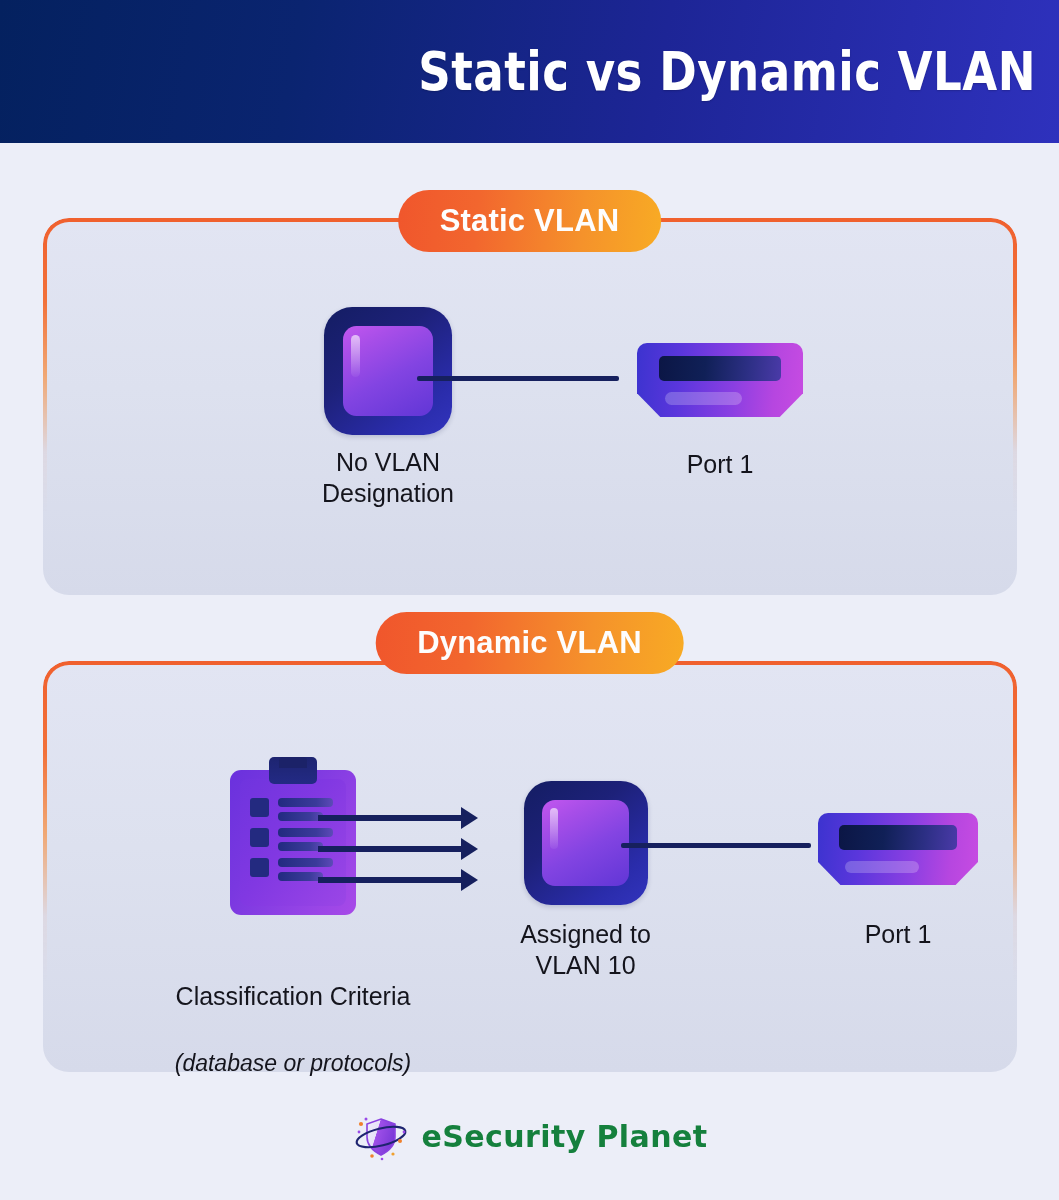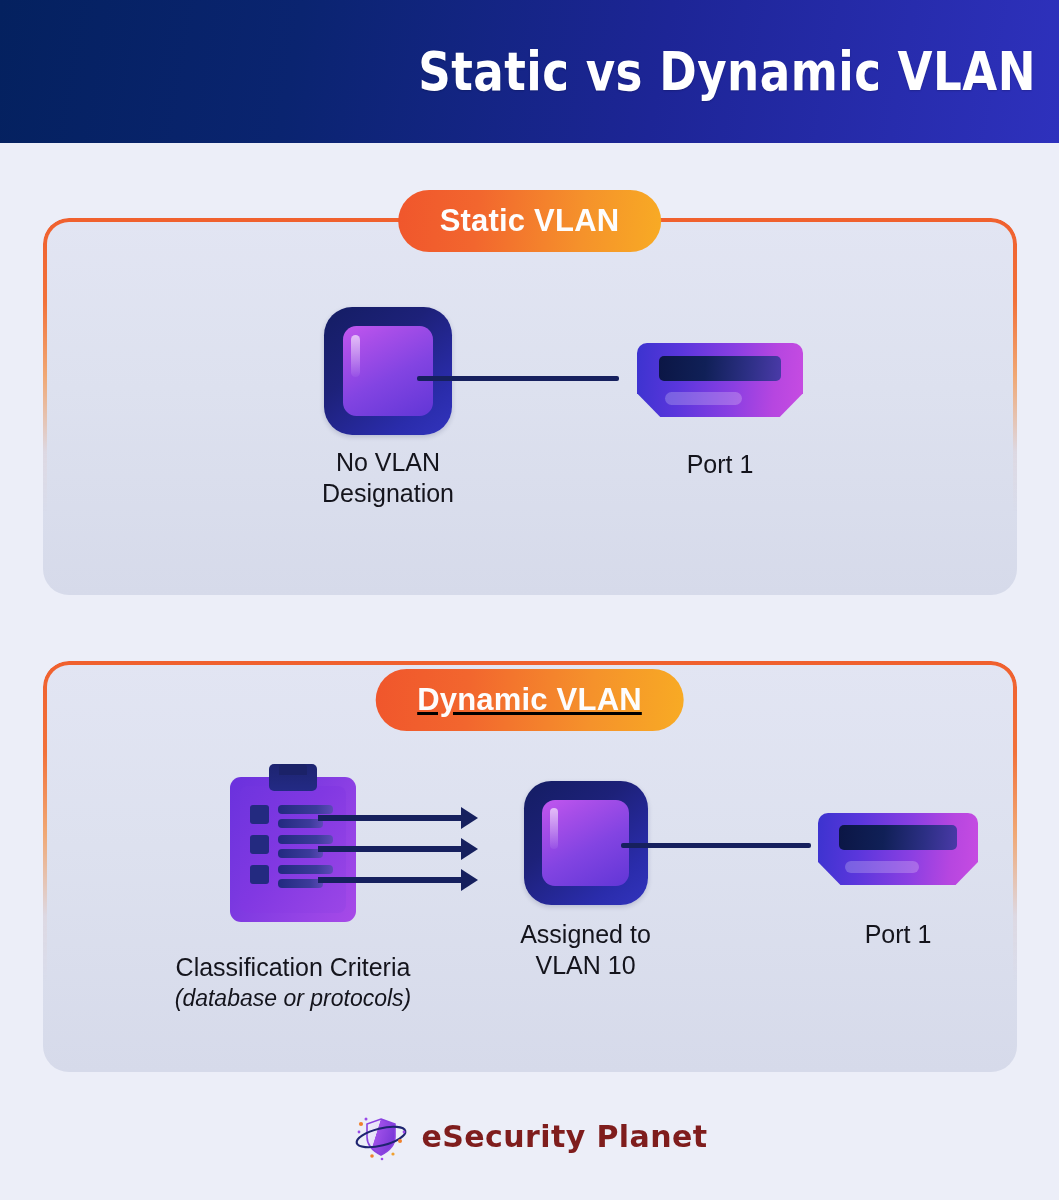--- a/index.html
+++ b/index.html
@@ -87,7 +87,7 @@
     white-space: nowrap;
   }
   #badge-static { top: 190px; }
-  #badge-dynamic { top: 669px; text-decoration: underline; }
+  #badge-dynamic { top: 612px; }
 
   
   .node {

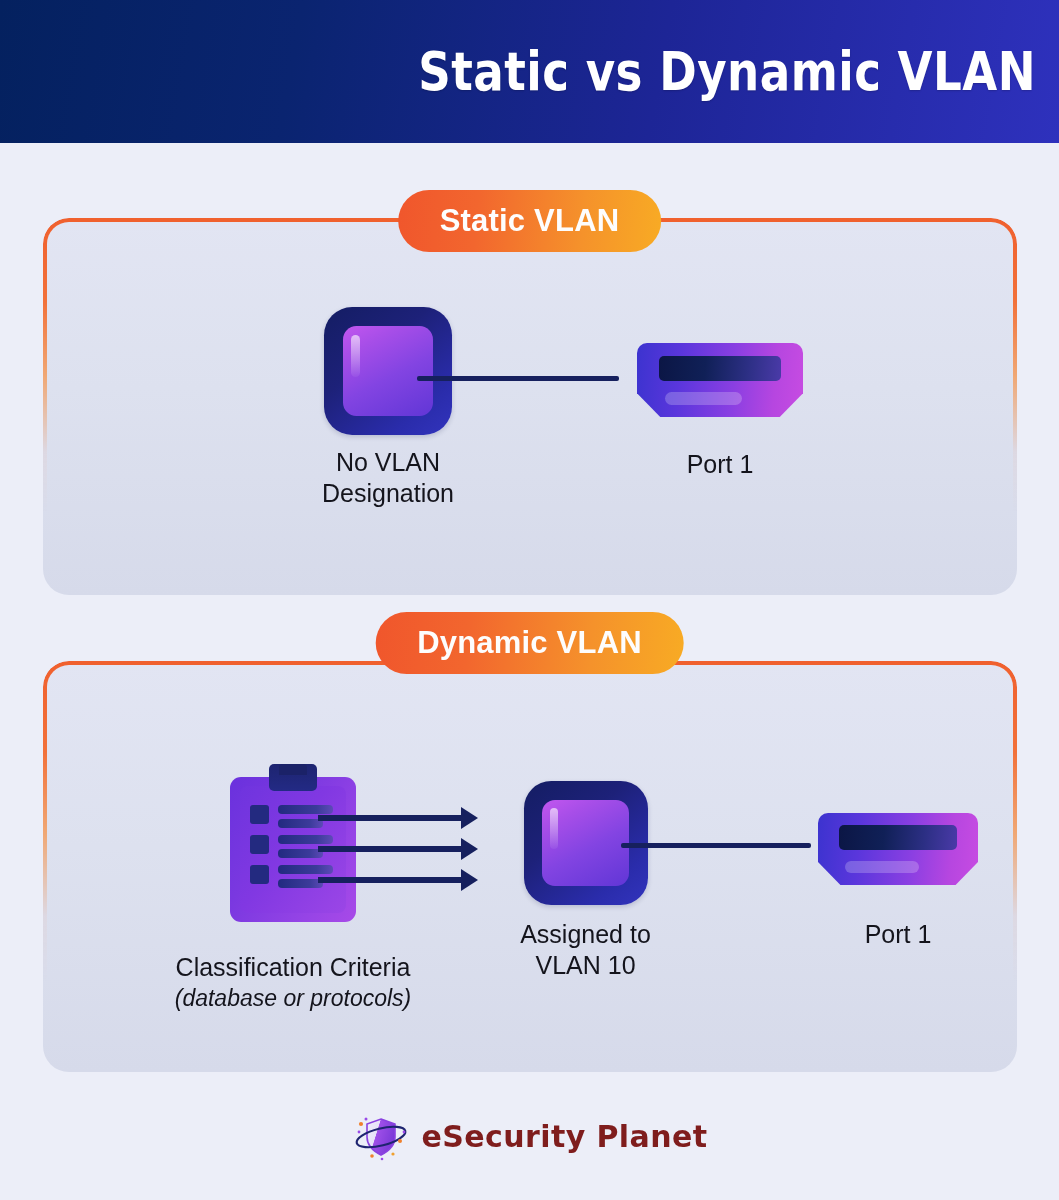--- a/index.html
+++ b/index.html
@@ -295,7 +295,7 @@
 <div class="card" id="card-dynamic">
   <div class="card-border"></div>
 
-  <div class="node" style="left:55px; top:103px; width:390px;">
+  <div class="node" style="left:55px; top:96px; width:390px;gap:36px;">
     <div class="icon-clipboard" style="width:126px; height:158px;">
       <div class="board"></div>
       <div class="page"></div>

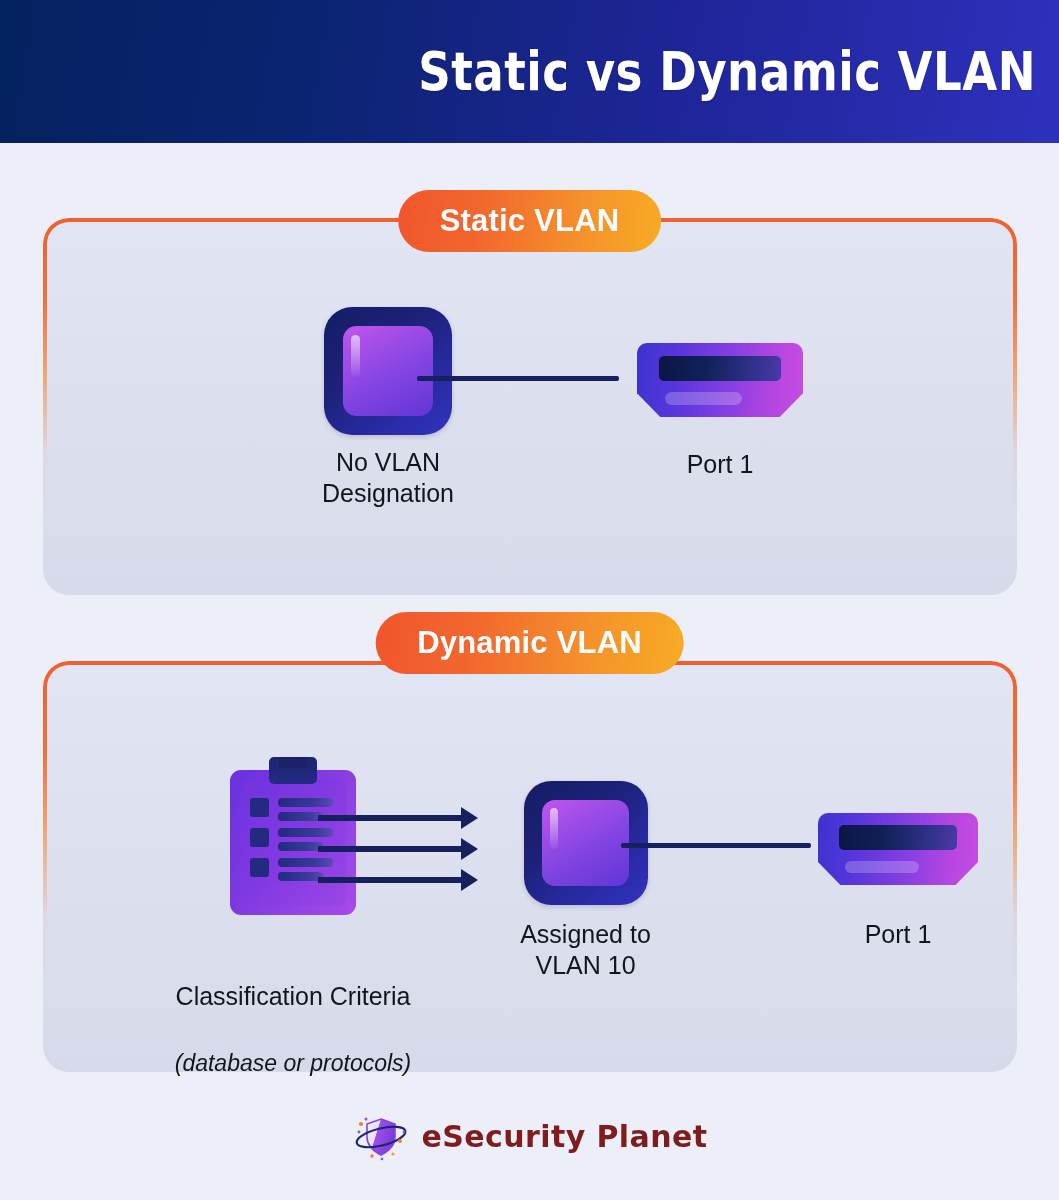--- a/index.html
+++ b/index.html
@@ -249,7 +249,7 @@
   }
   .logo-mark { position: relative; width: 58px; height: 52px; }
   .logo-text {
-    color: #7f1d1d;
+    color: #15803d;
     font-size: 30px;
     font-weight: bold;
     letter-spacing: 0.4px;

